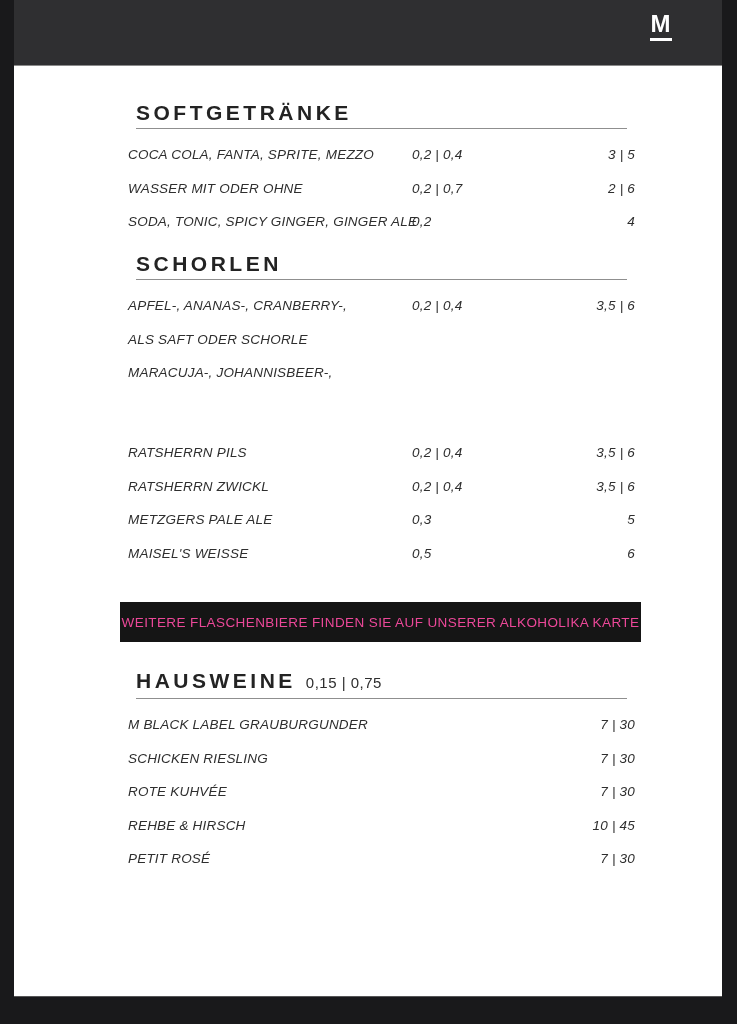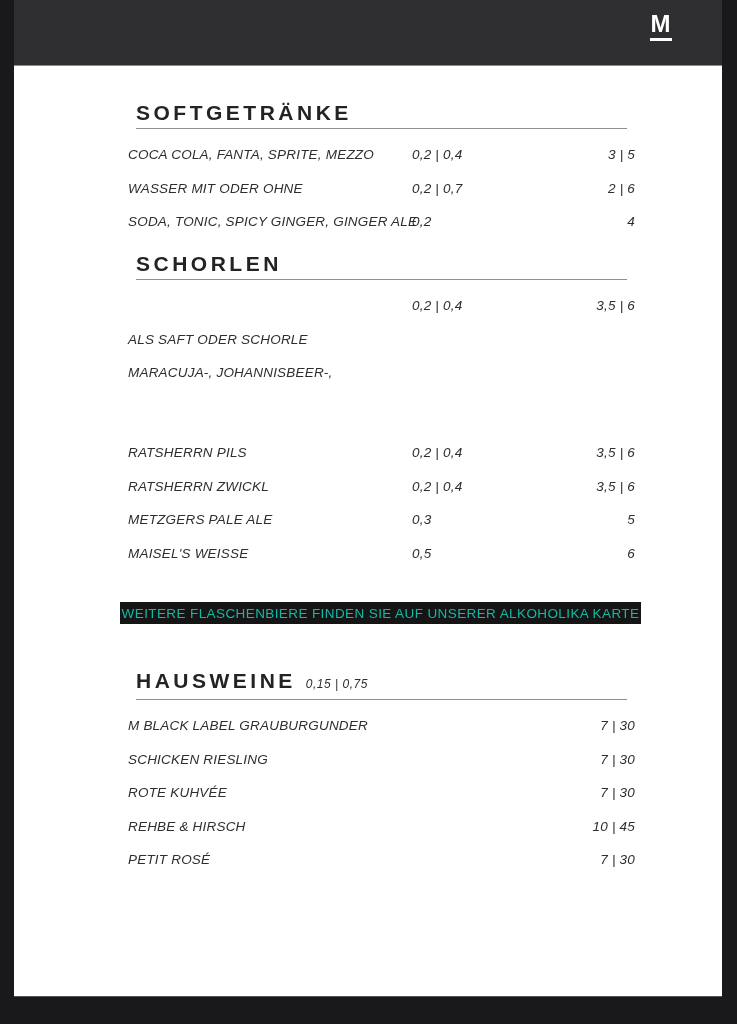--- a/index.html
+++ b/index.html
@@ -136,6 +136,7 @@
       <h2 class="sec-title"><span>SCHORLEN</span></h2>
       <div class="rows">
         <div class="row">
+          <span class="nm">APFEL-, ANANAS-, CRANBERRY-,</span>
           <span class="sz">0,2 | 0,4</span>
           <span class="pr">3,5 | 6</span>
         </div>

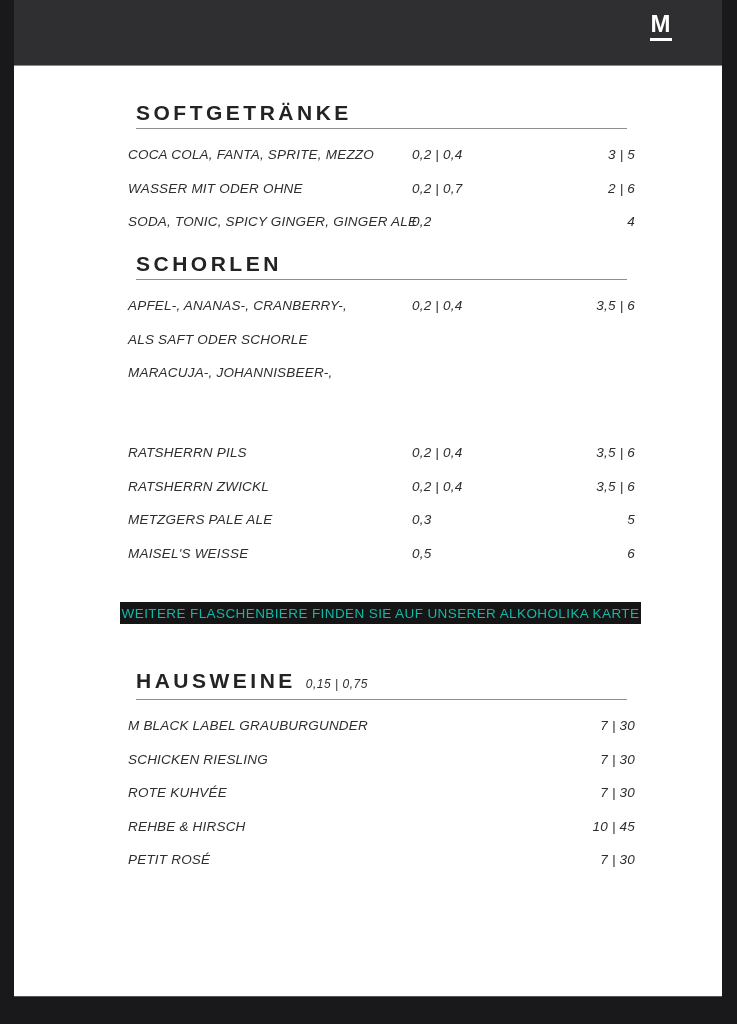--- a/index.html
+++ b/index.html
@@ -90,9 +90,9 @@
     top: 602px;
     left: 106px;
     width: 521px;
-    height: 22px;
+    height: 40px;
     background: #151515;
-    color: #14b8a6;
+    color: #ec4899;
     font-size: 13.5px;
     letter-spacing: 0.4px;
     display: flex;

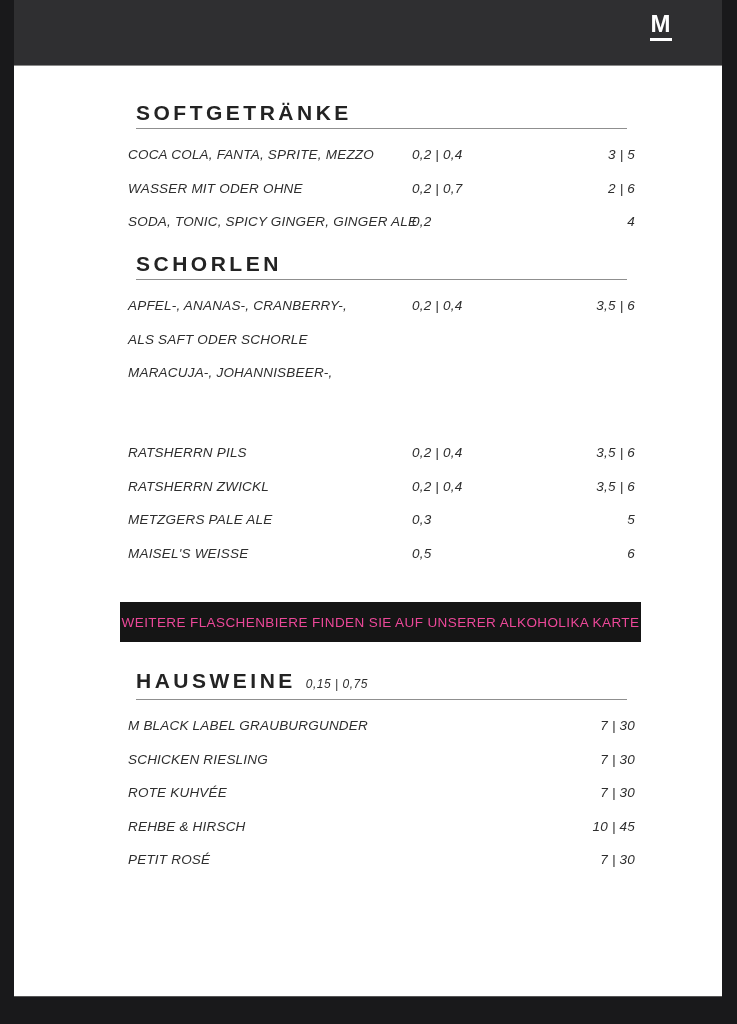--- a/index.html
+++ b/index.html
@@ -64,12 +64,11 @@
     white-space: nowrap;
   }
   .sec-title .suffix {
-    font-size: 12px;
+    font-size: 15px;
     font-weight: 400;
     letter-spacing: 0.5px;
     color: #2e2e2e;
     margin-left: 10px;
-    font-style: italic;
   }
   .rows { margin-top: 9px; }
   .row {

